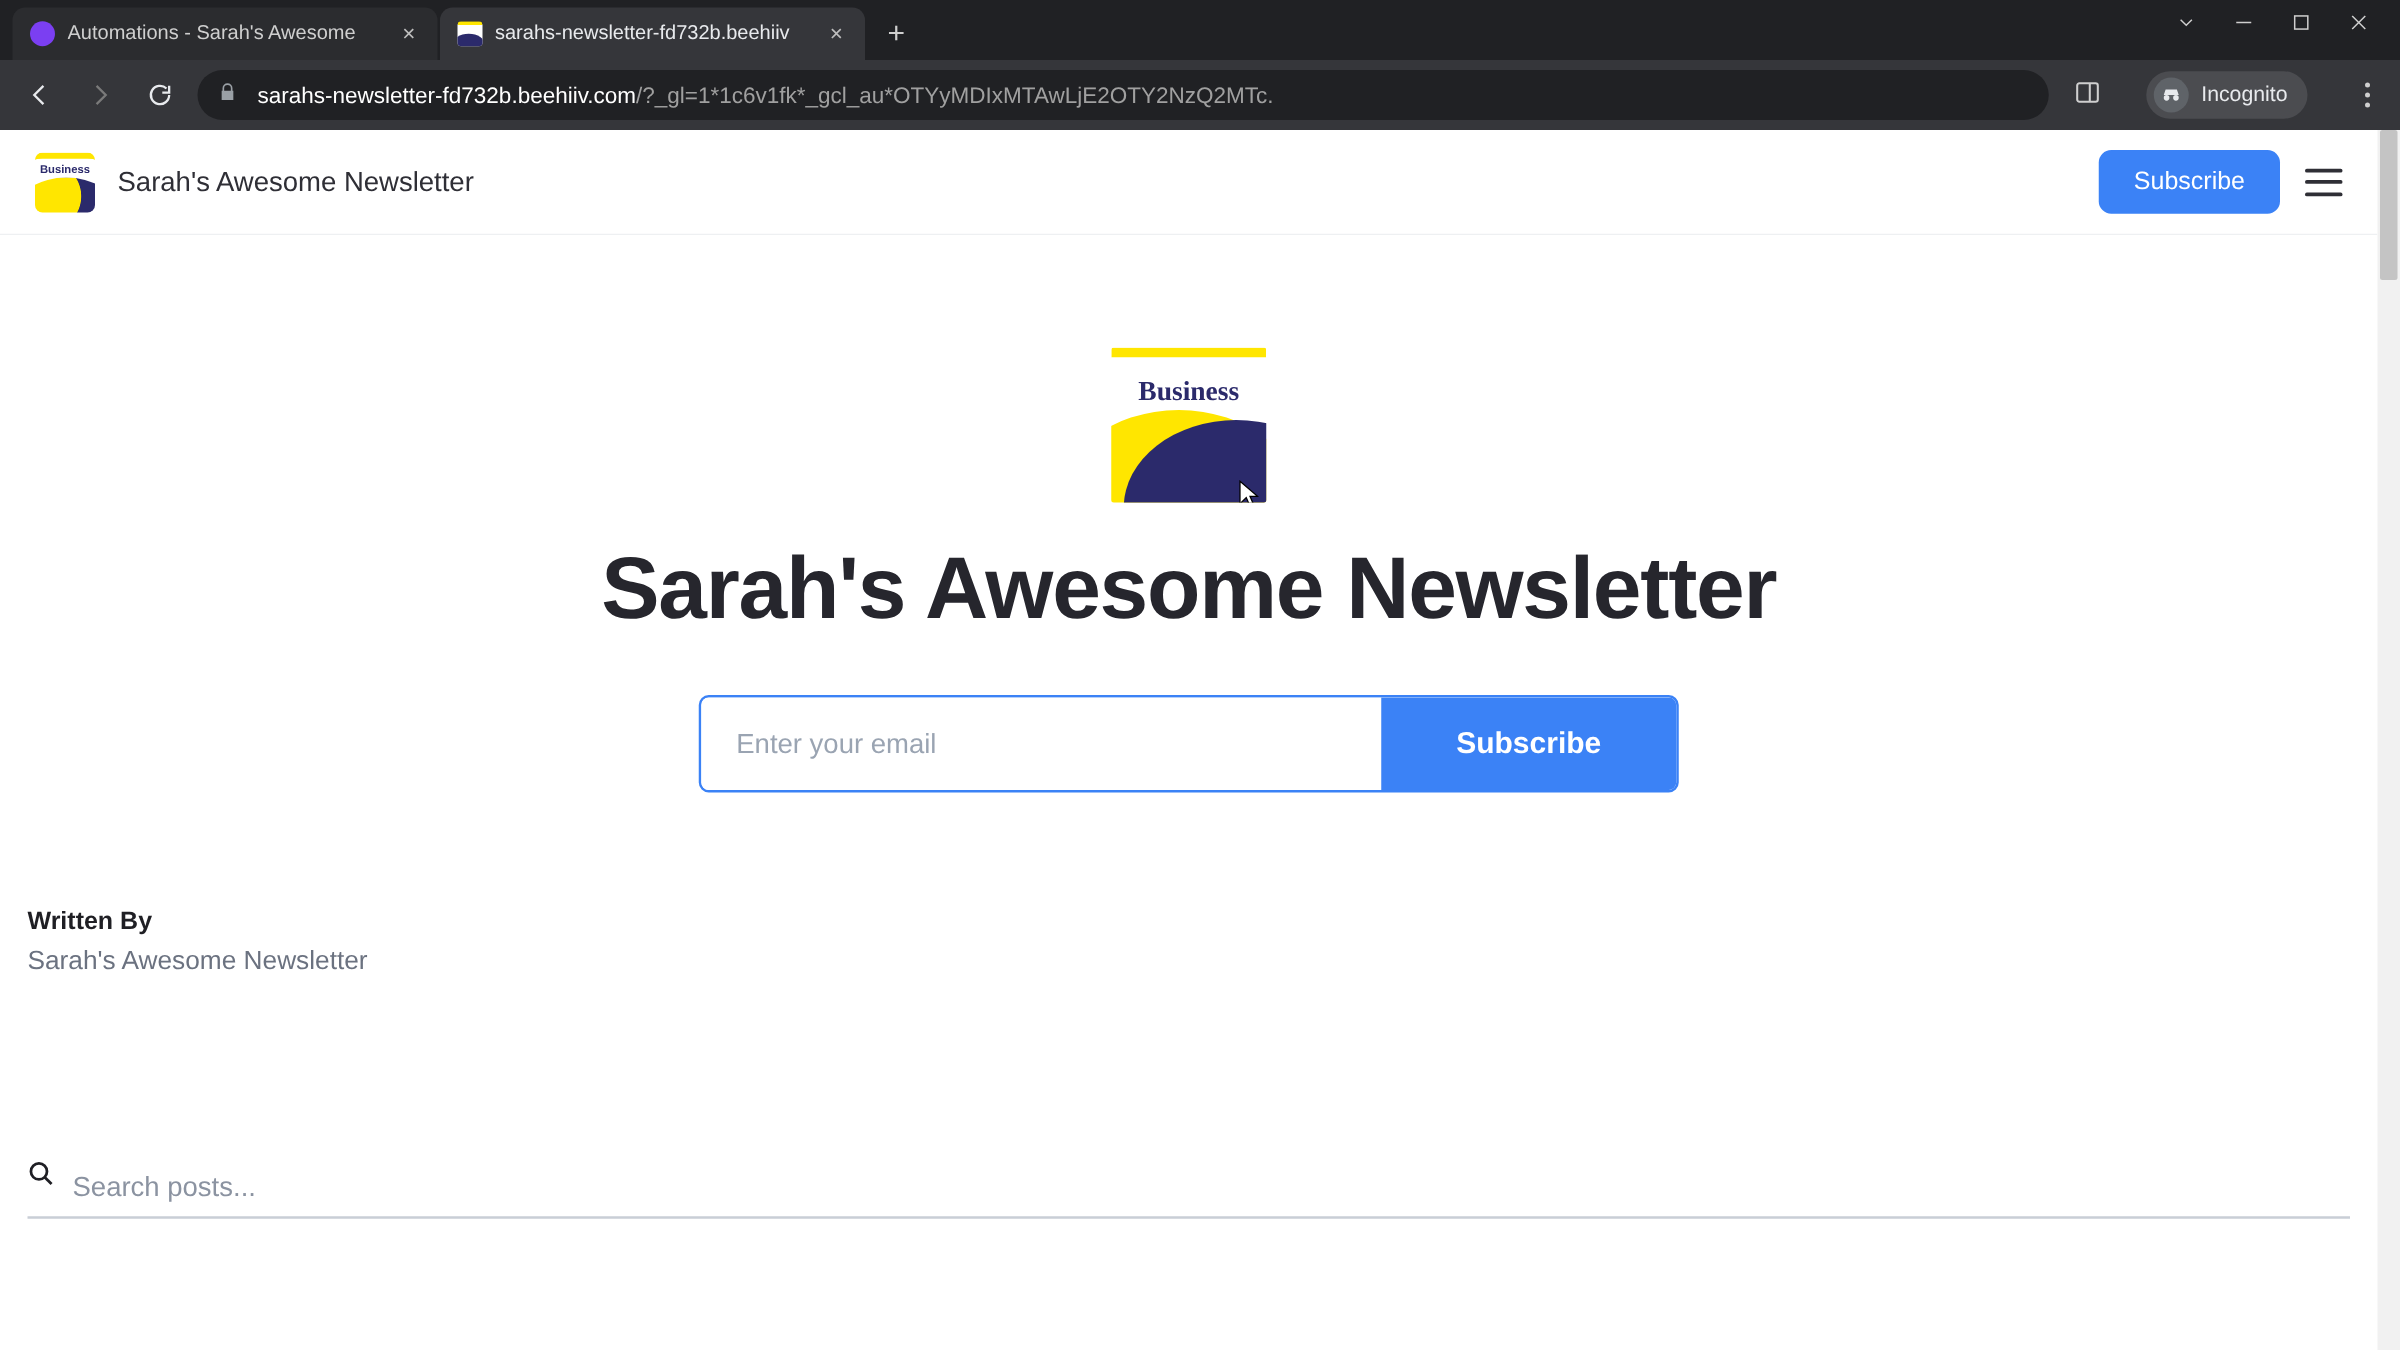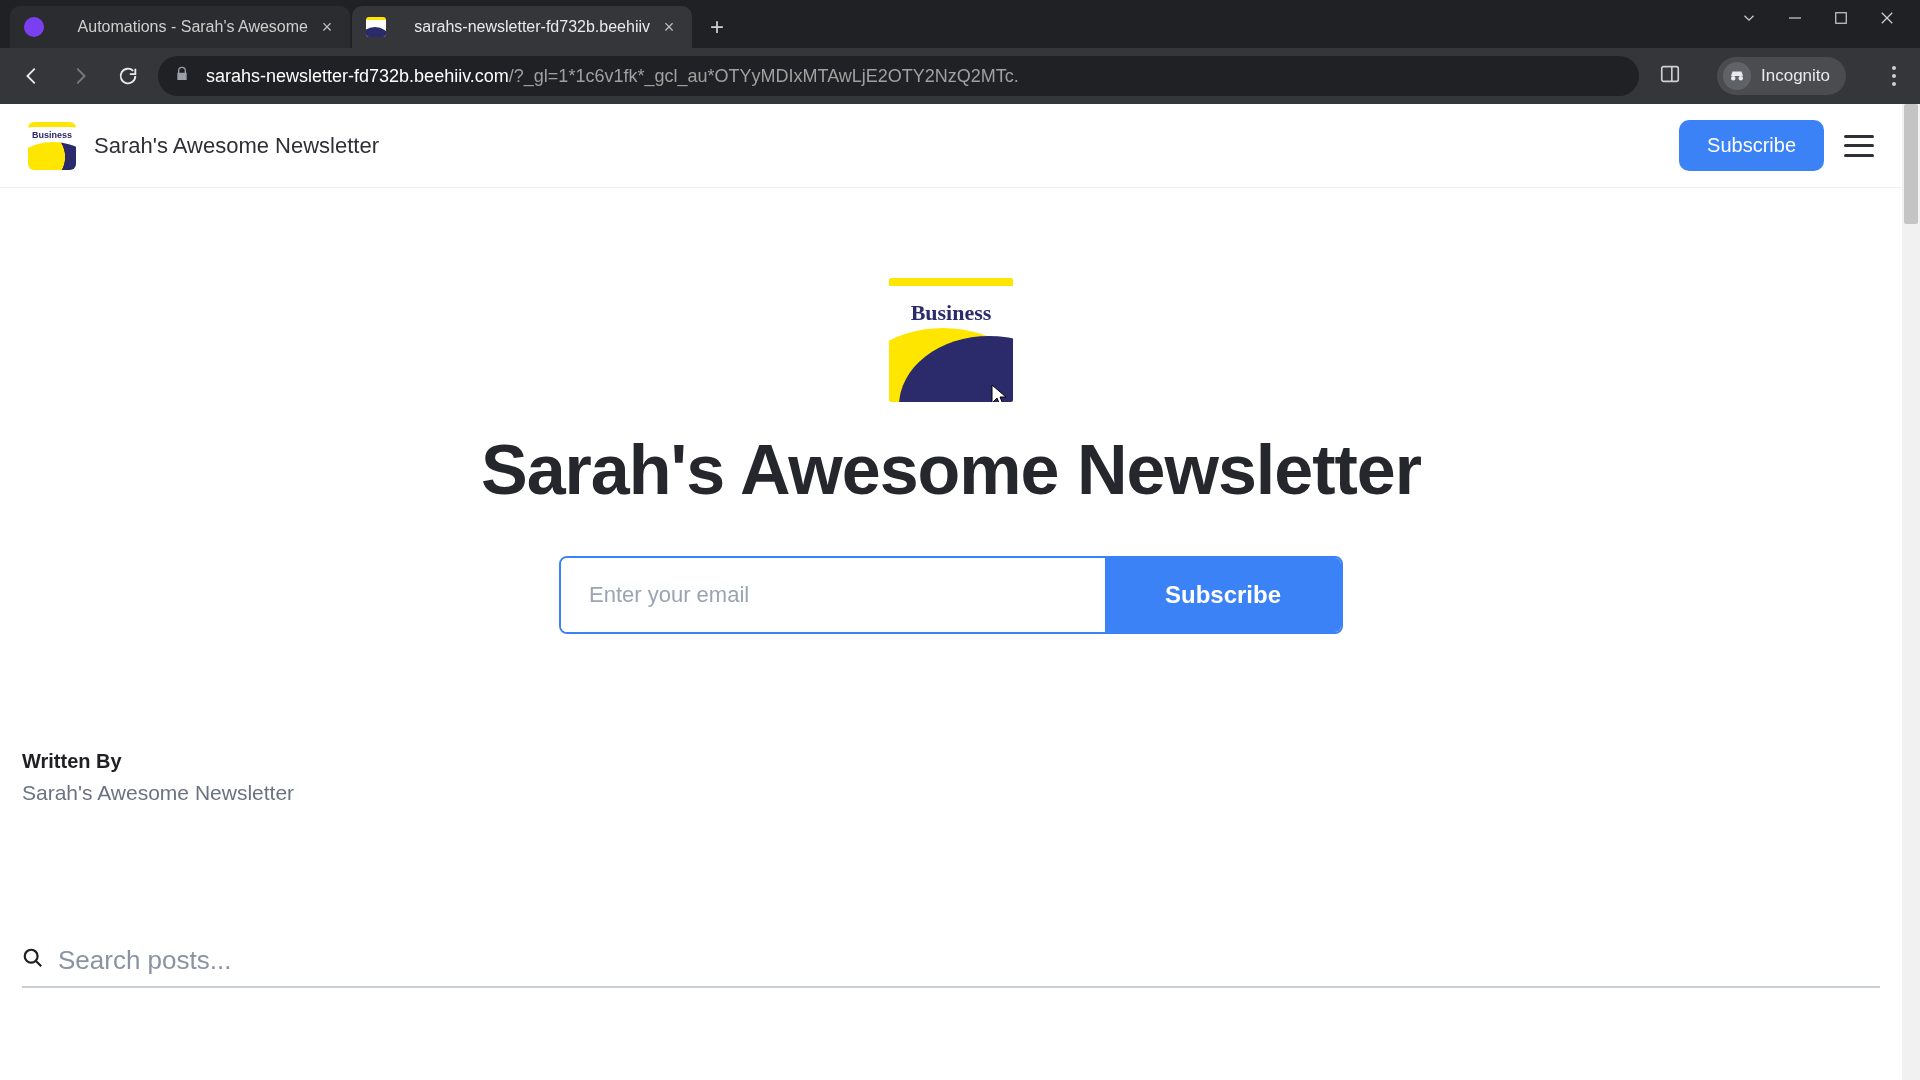--- a/index.html
+++ b/index.html
@@ -29,7 +29,7 @@
     content: ""; position: absolute; left: -4px; bottom: -8px; width: 26px; height: 18px;
     background: #2b2a6b; border-radius: 50%;
   }
-  .tab .title { flex: 1 1 auto; white-space: nowrap; overflow: hidden; text-overflow: ellipsis; text-align: right; }
+  .tab .title { flex: 1 1 auto; white-space: nowrap; overflow: hidden; text-overflow: ellipsis; }
   .tab .close { color: #bdbdbd; font-size: 18px; width: 18px; text-align: center; }
   .newtab-btn {
     width: 34px; height: 34px; margin-left: 8px; margin-bottom: 4px;

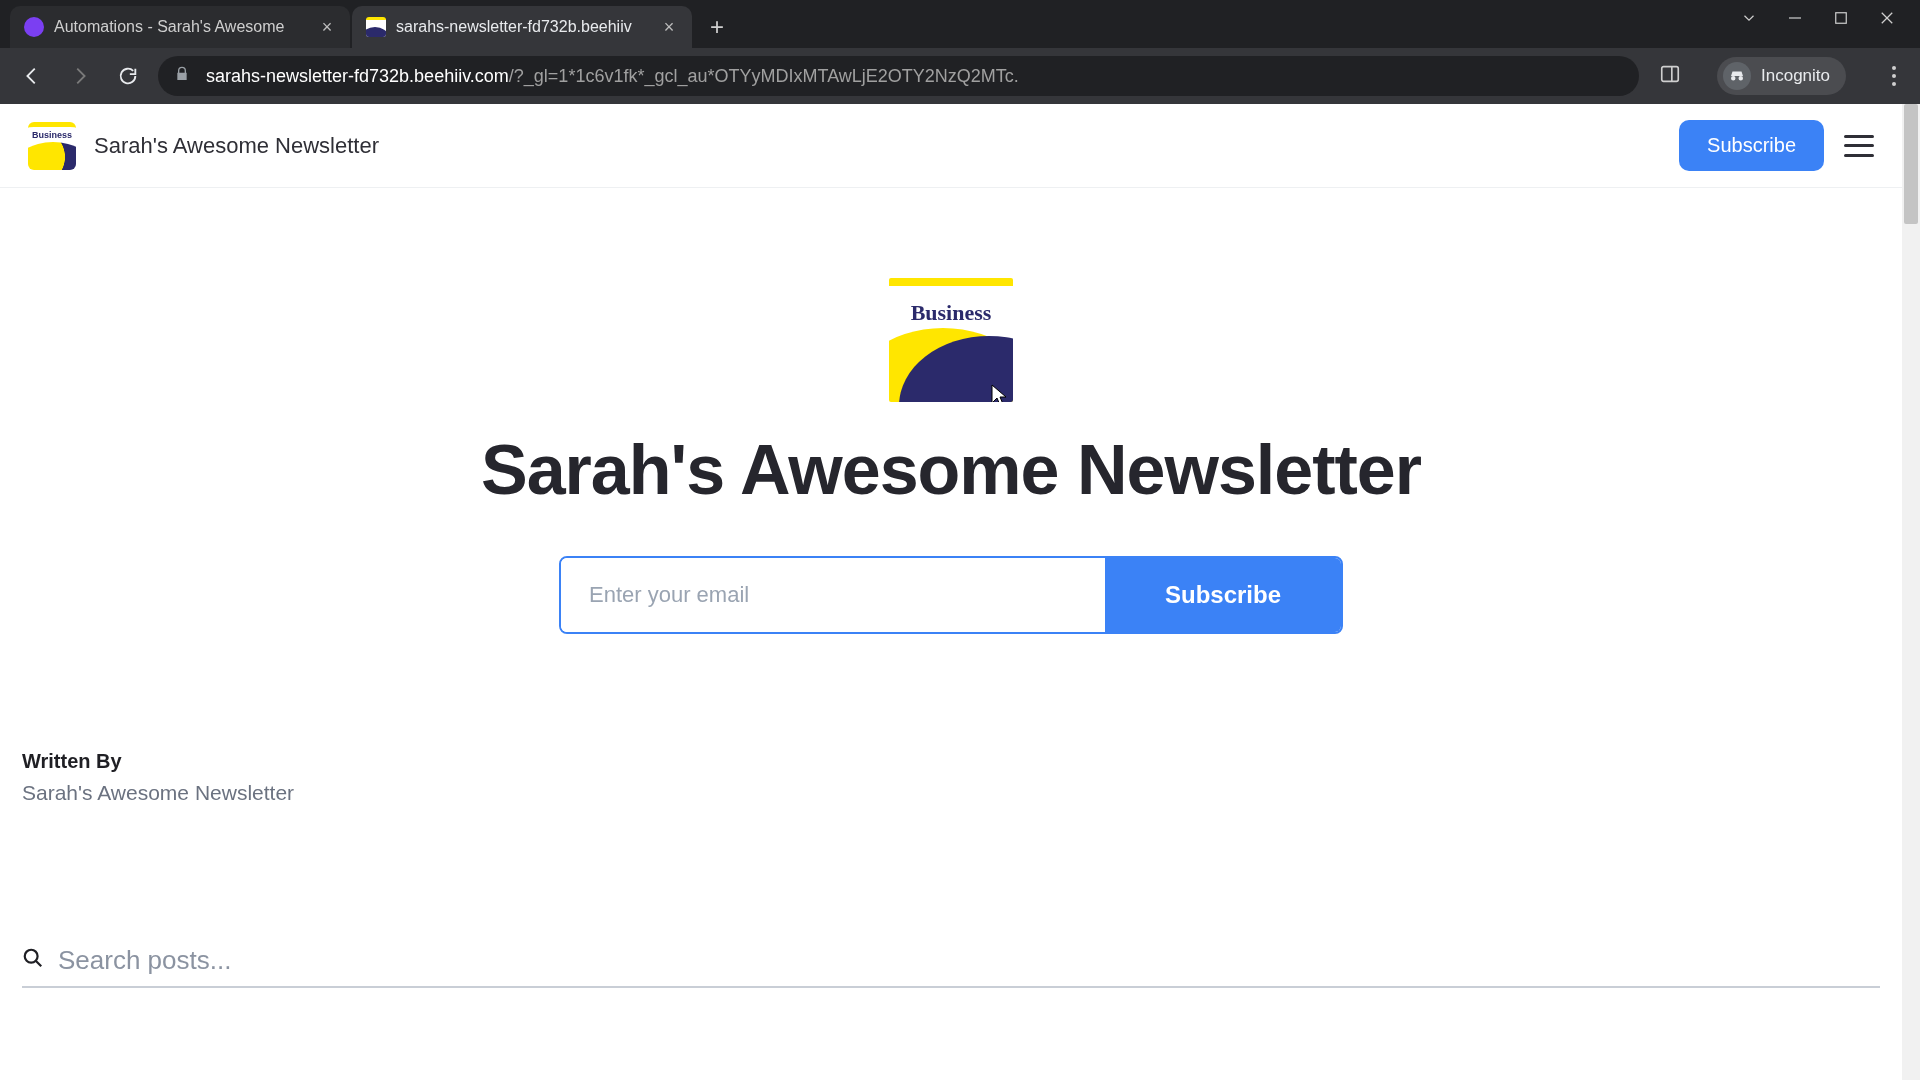--- a/index.html
+++ b/index.html
@@ -154,7 +154,7 @@
     display: flex; align-items: center; justify-content: center; cursor: pointer;
   }
 
-  .meta-block { padding: 116px 22px 0 22px; }
+  .meta-block { padding: 92px 22px 0 22px; }
   .meta-label { font-size: 20px; font-weight: 700; color: #1f1f24; }
   .meta-value { font-size: 21px; color: #6b7280; margin-top: 8px; }
 

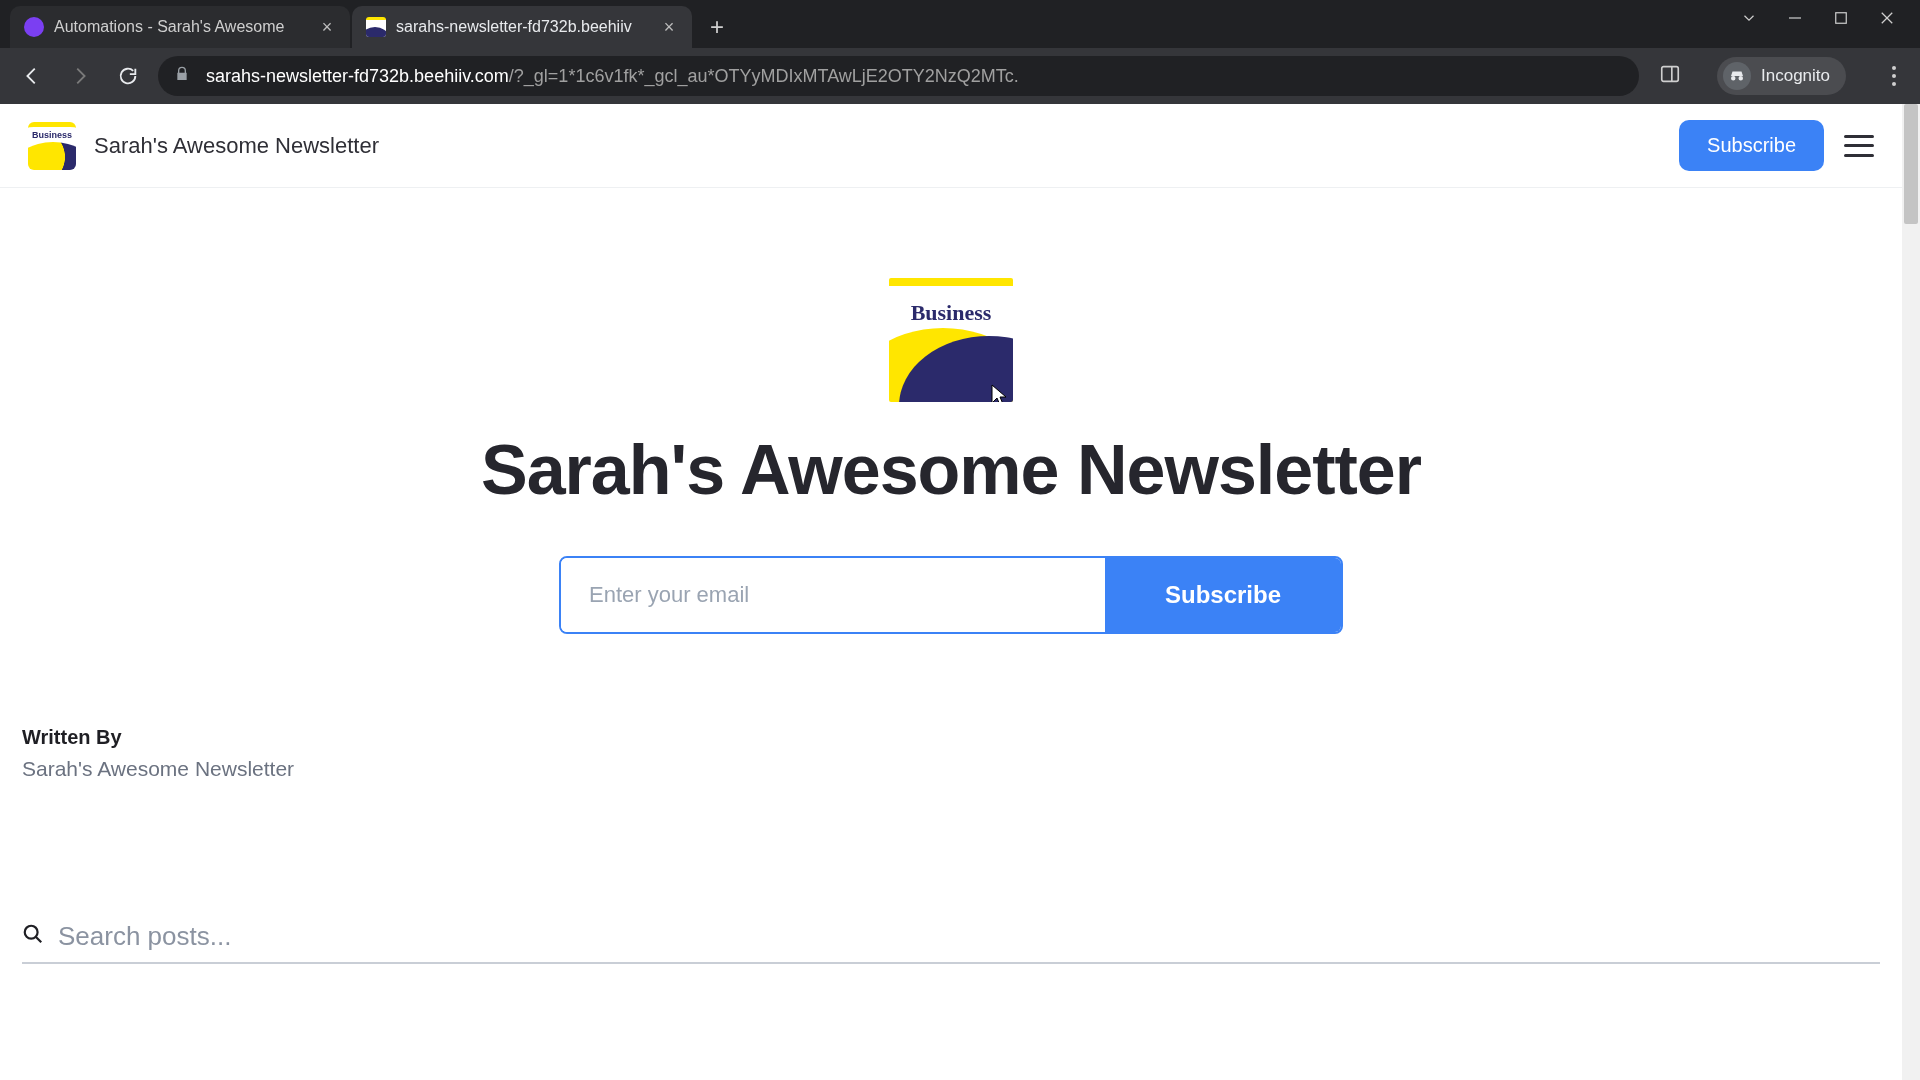--- a/index.html
+++ b/index.html
@@ -164,7 +164,7 @@
   }
   .search-block svg { width: 22px; height: 22px; stroke: #1f1f24; stroke-width: 2.4; fill: none; }
   .search-block input {
-    flex: 1; border: none; outline: none; font-size: 26px; color: #333; background: transparent;
+    flex: 1; border: none; outline: none; font-size: 22px; color: #333; background: transparent; margin-top: 16px;
   }
   .search-block input::placeholder { color: #8b93a1; }
 </style>

